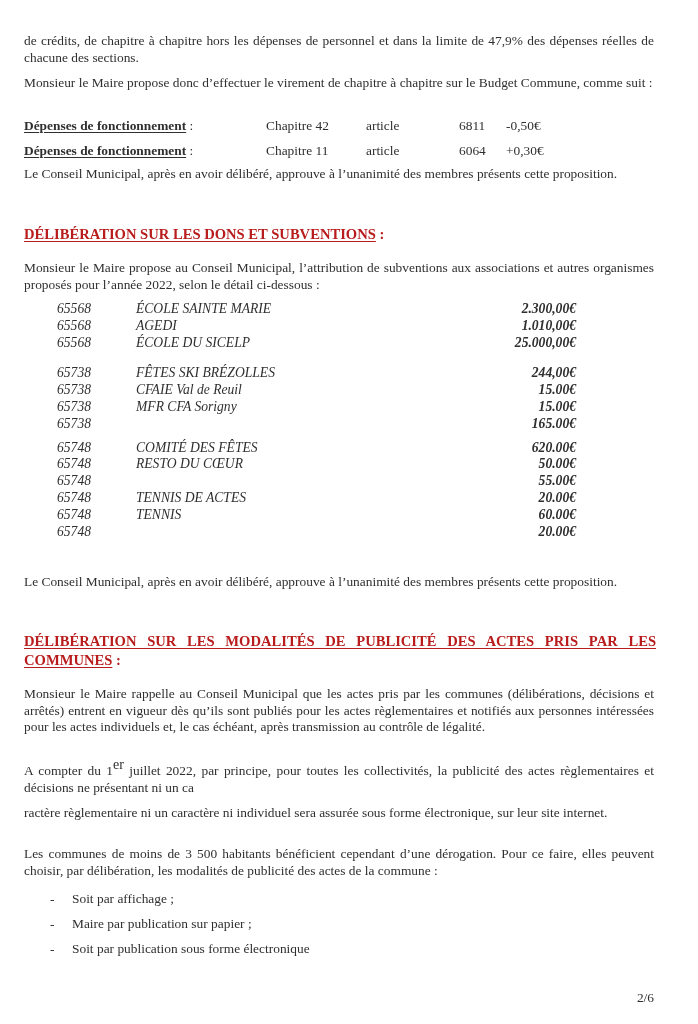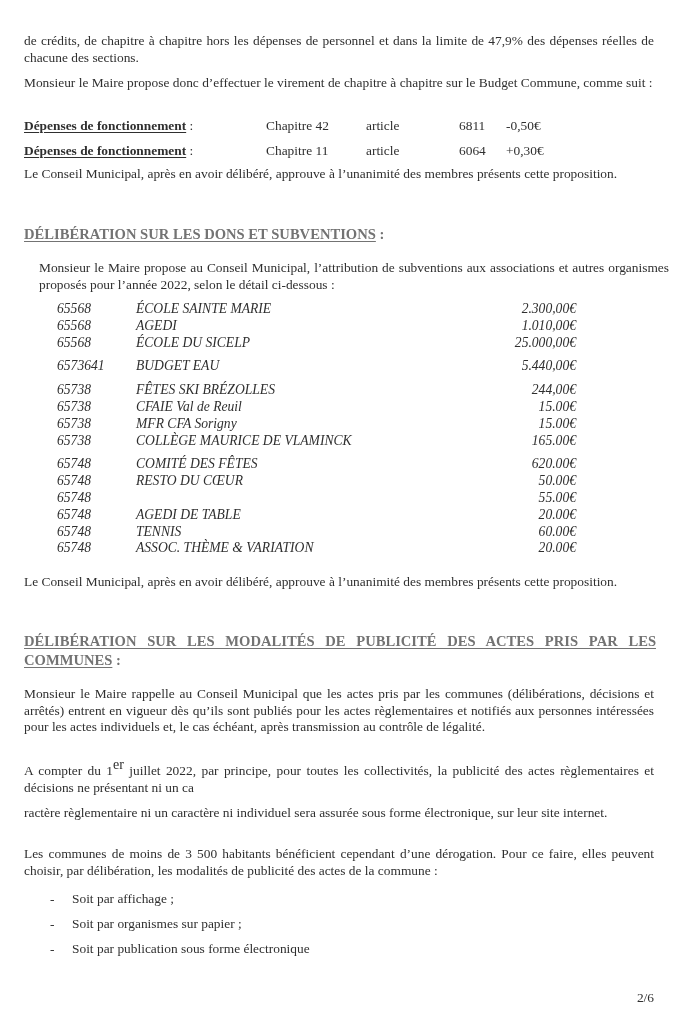--- a/index.html
+++ b/index.html
@@ -11,7 +11,7 @@
   .abs { position: absolute; }
   .heading {
     position: absolute; left: 24px; font-weight: bold; font-size: 14.6px; line-height: 19px;
-    color: #737373; width: 632px;
+    color: #b91c1c; width: 632px;
   }
   .heading .ul { text-decoration: underline; text-decoration-thickness: 1.4px; text-underline-offset: 2px; }
   .transfer-row { position: absolute; left: 24px; height: 18px; width: 640px; line-height: 18px; }

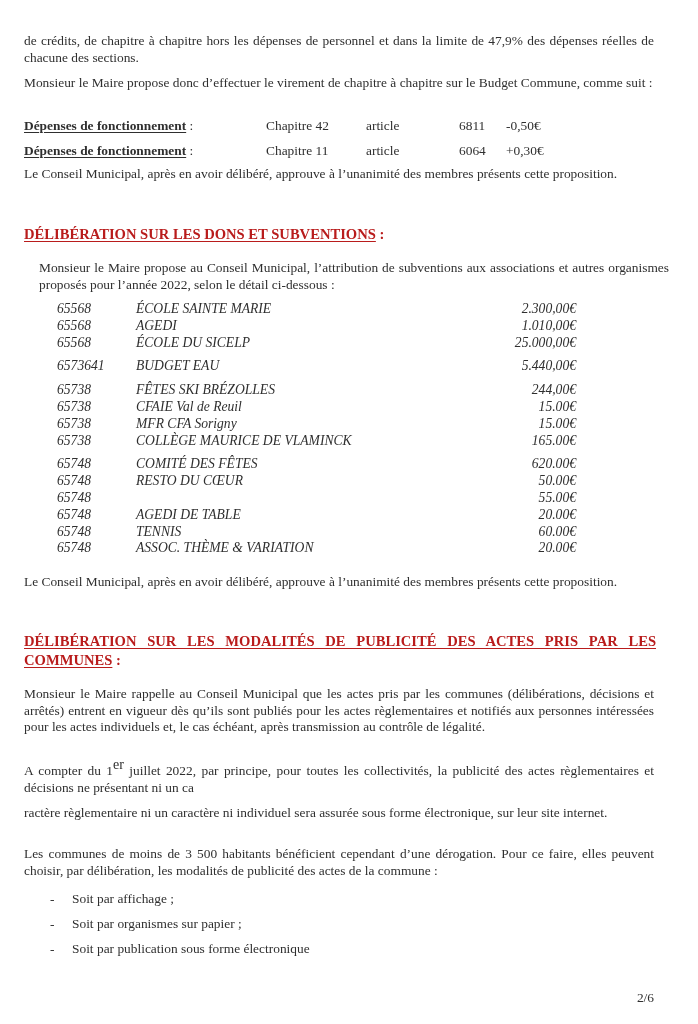--- a/index.html
+++ b/index.html
@@ -57,7 +57,7 @@
   <span class="ul">DÉLIBÉRATION SUR LES DONS ET SUBVENTIONS</span><span> :</span>
 </div>
 
-<p class="p abs" style="left:24px; top:260px; width:630px;margin-left:15px;">Monsieur le Maire propose au Conseil Municipal, l’attribution de subventions aux associations et autres organismes proposés pour l’année 2022, selon le détail ci-dessous :</p>
+<p class="p abs" style="left:24px; top:260px; width:630px;">Monsieur le Maire propose au Conseil Municipal, l’attribution de subventions aux associations et autres organismes proposés pour l’année 2022, selon le détail ci-dessous :</p>
 
 <div class="tbl" style="top:301px;">
   <div class="trow">

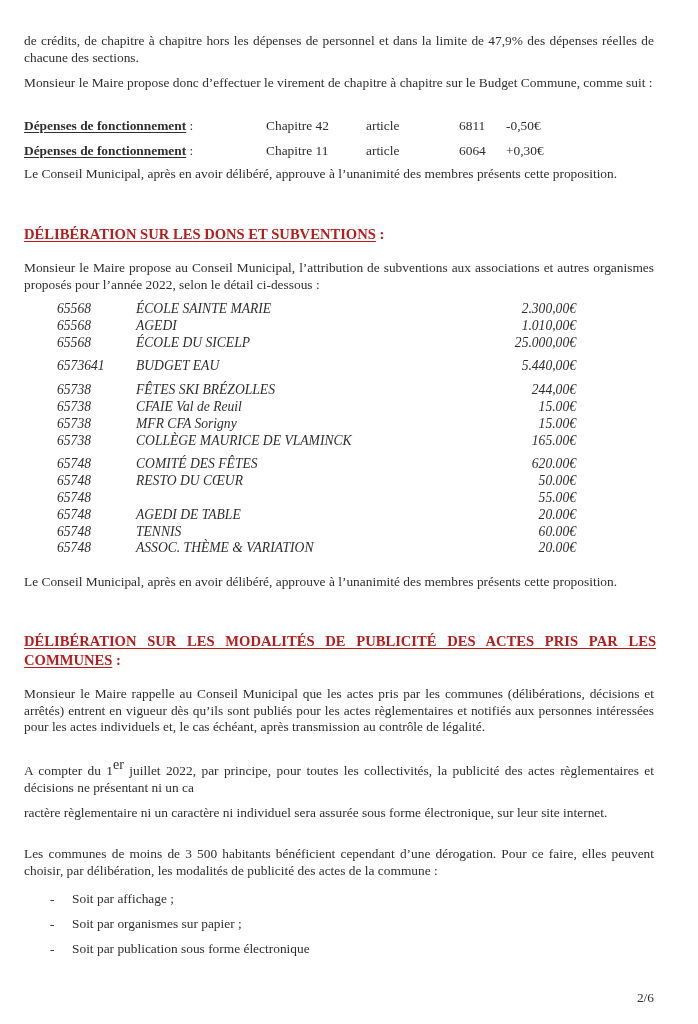--- a/index.html
+++ b/index.html
@@ -23,7 +23,7 @@
   .trow span { position: absolute; top: 0; white-space: nowrap; margin-left: 33px; }
   .trow .code { left: 0; }
   .trow .name { left: 79px; }
-  .trow .amt { right: 8px; text-align: right; }
+  .trow .amt { right: 8px; text-align: right; font-weight: bold; }
   .bullet { position: absolute; left: 50px; height: 18px; line-height: 18px; }
   .bullet .dash { position: absolute; left: 0; top: 0; }
   .bullet .txt { position: absolute; left: 22px; top: 0; white-space: nowrap; }

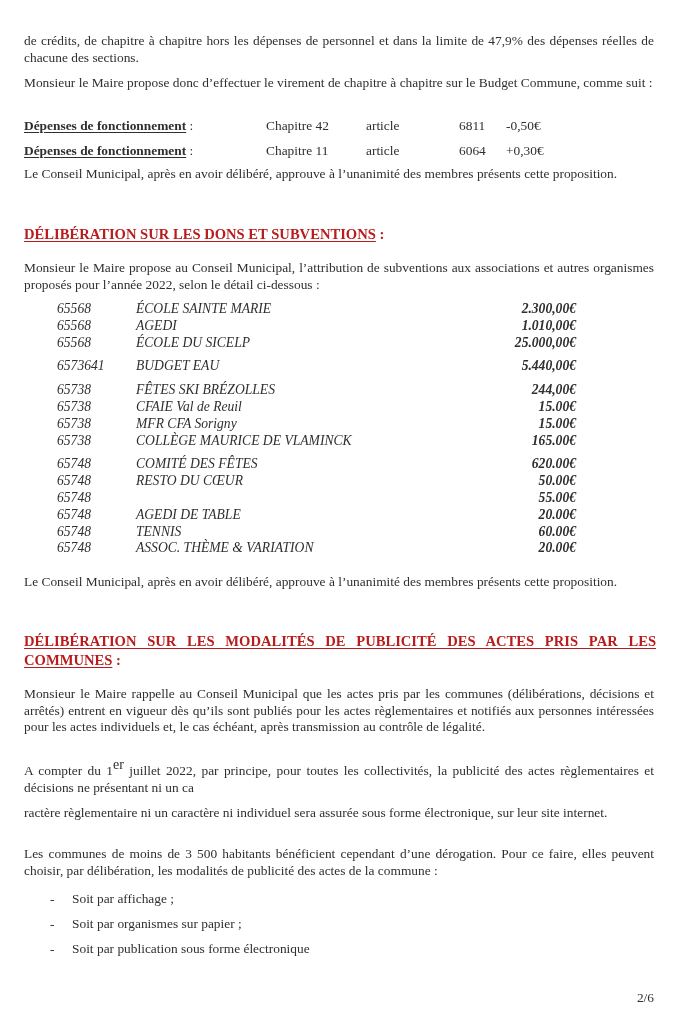--- a/index.html
+++ b/index.html
@@ -76,11 +76,6 @@
       <span class="amt">25.000,00€</span>
     </div>
   <div style="height:7px"></div>
-  <div class="trow">
-      <span class="code">6573641</span>
-      <span class="name">BUDGET EAU</span>
-      <span class="amt">5.440,00€</span>
-    </div>
   <div style="height:7px"></div>
   <div class="trow">
       <span class="code">65738</span>

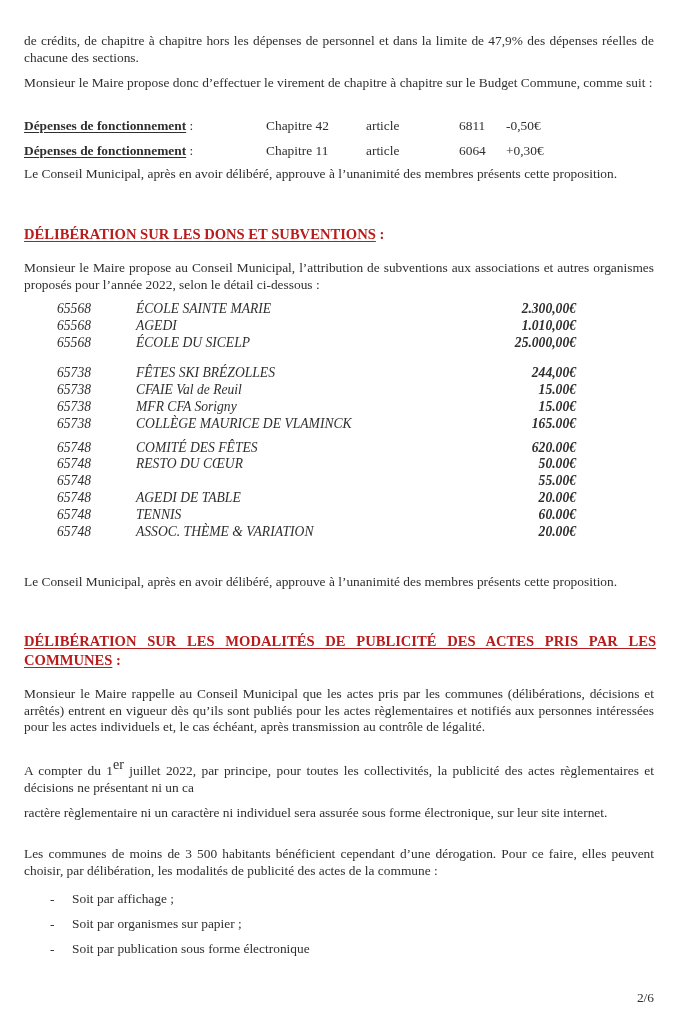--- a/index.html
+++ b/index.html
@@ -94,7 +94,6 @@
     </div>
   <div class="trow">
       <span class="code">65738</span>
-      <span class="name">COLLÈGE MAURICE DE VLAMINCK</span>
       <span class="amt">165.00€</span>
     </div>
   <div style="height:7px"></div>

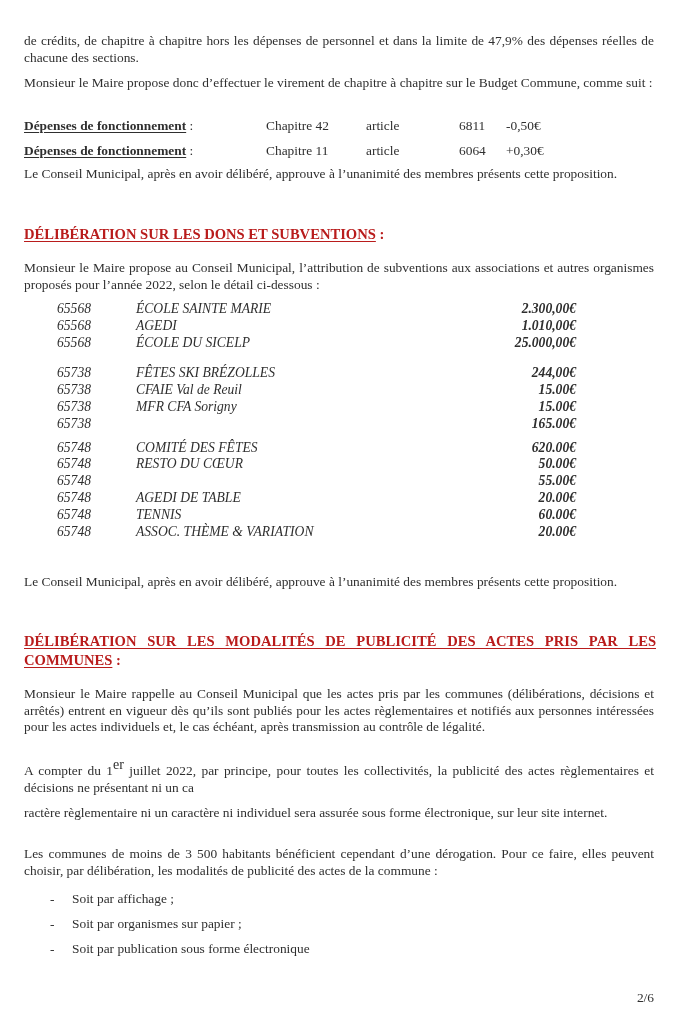--- a/index.html
+++ b/index.html
@@ -113,7 +113,7 @@
     </div>
   <div class="trow">
       <span class="code">65748</span>
-      <span class="name">AGEDI DE TABLE</span>
+      <span class="name">TENNIS DE ACTES</span>
       <span class="amt">20.00€</span>
     </div>
   <div class="trow">

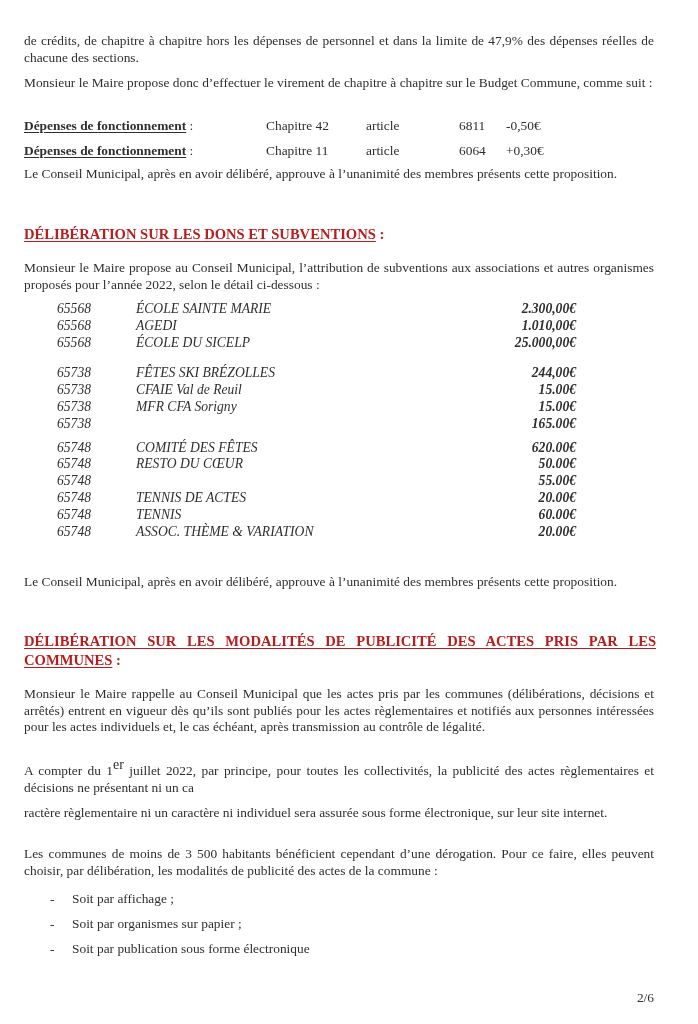--- a/index.html
+++ b/index.html
@@ -123,7 +123,6 @@
     </div>
   <div class="trow">
       <span class="code">65748</span>
-      <span class="name">ASSOC. THÈME &amp; VARIATION</span>
       <span class="amt">20.00€</span>
     </div>
 </div>

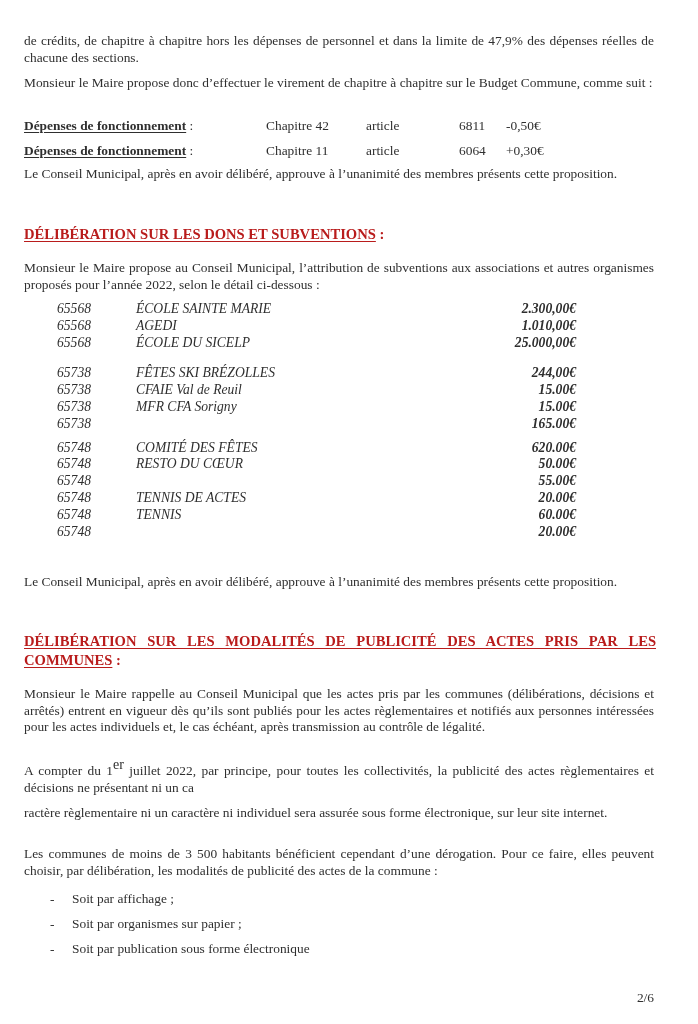--- a/index.html
+++ b/index.html
@@ -148,7 +148,7 @@
   </div>
 <div class="bullet" style="top:915px;">
     <span class="dash">-</span>
-    <span class="txt">Soit par organismes sur papier ;</span>
+    <span class="txt">Maire par publication sur papier ;</span>
   </div>
 <div class="bullet" style="top:940px;">
     <span class="dash">-</span>

